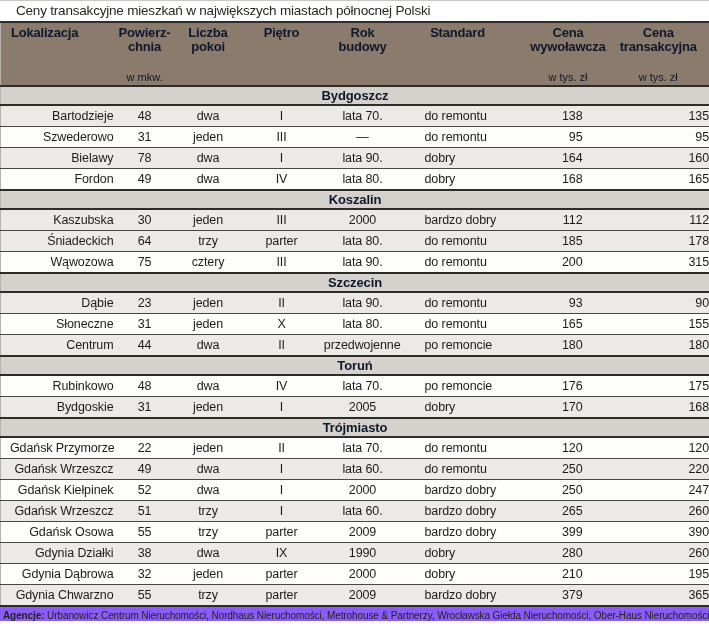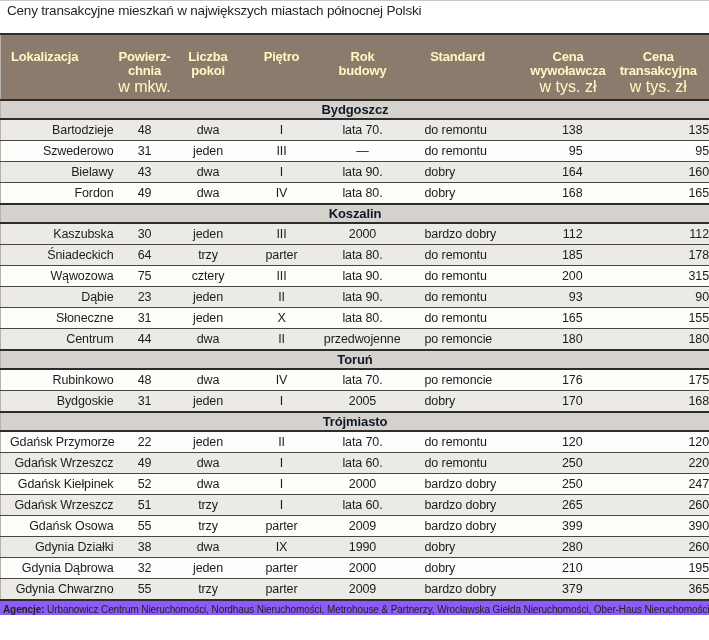--- a/index.html
+++ b/index.html
@@ -15,9 +15,9 @@
     overflow: hidden;
   }
   .title {
-    height: 32px;
+    height: 20px;
     line-height: 20px;
-    padding-left: 7px;
+    padding-left: 16px;
     font-size: 13.5px;
     letter-spacing: -0.2px;
     color: #262624;

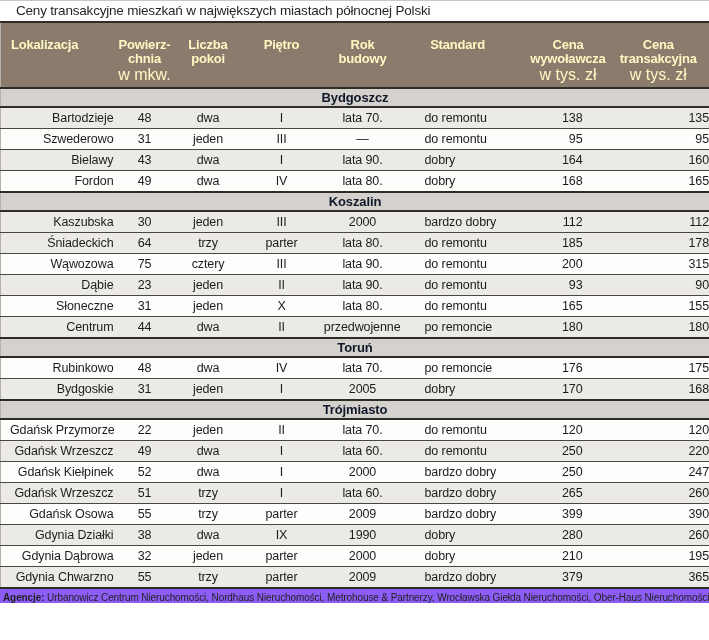--- a/index.html
+++ b/index.html
@@ -41,13 +41,13 @@
 
   thead th {
     background: #8b7b6d;
-    color: #fef9c3;
+    color: #0f172a;
     vertical-align: top;
     font-size: 13px;
     line-height: 14px;
     font-weight: bold;
     letter-spacing: -0.2px;
-    padding-top: 15px;
+    padding-top: 3px;
     height: 48px;
     text-align: center;
     border-top: 2px solid #2e2c29;

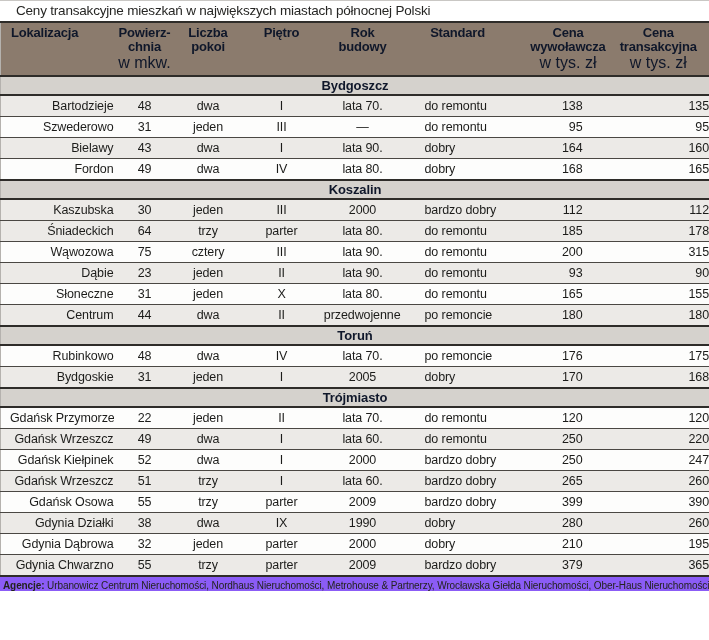--- a/index.html
+++ b/index.html
@@ -59,8 +59,8 @@
   thead .unit {
     display: block;
     font-weight: normal;
-    font-size: 16px;
-    margin-top: 2px;
+    font-size: 11px;
+    margin-top: 16px;
     letter-spacing: 0;
   }
 

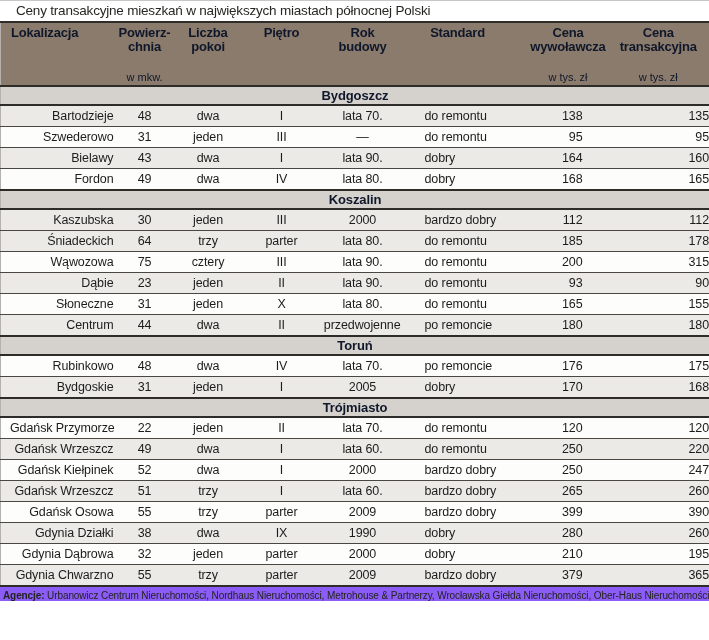--- a/index.html
+++ b/index.html
@@ -160,7 +160,7 @@
         </tr>
         <tr class="shaded">
           <td class="c0">Bielawy</td>
-          <td class="c1">43</td>
+          <td class="c1">78</td>
           <td class="c2">dwa</td>
           <td class="c3">I</td>
           <td class="c4">lata 90.</td>

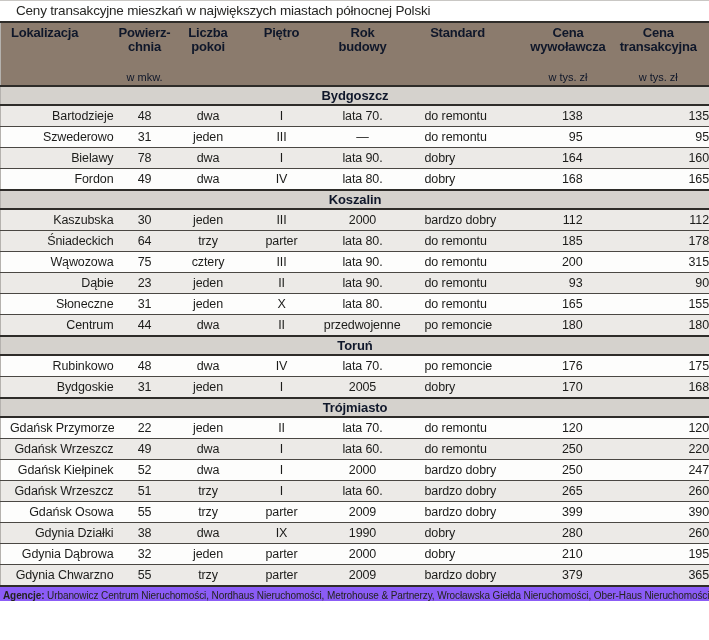--- a/index.html
+++ b/index.html
@@ -211,6 +211,9 @@
           <td class="c6">200</td>
           <td class="c7">315</td>
         </tr>
+        <tr class="section">
+          <td colspan="8">Szczecin</td>
+        </tr>
         <tr class="shaded">
           <td class="c0">Dąbie</td>
           <td class="c1">23</td>

